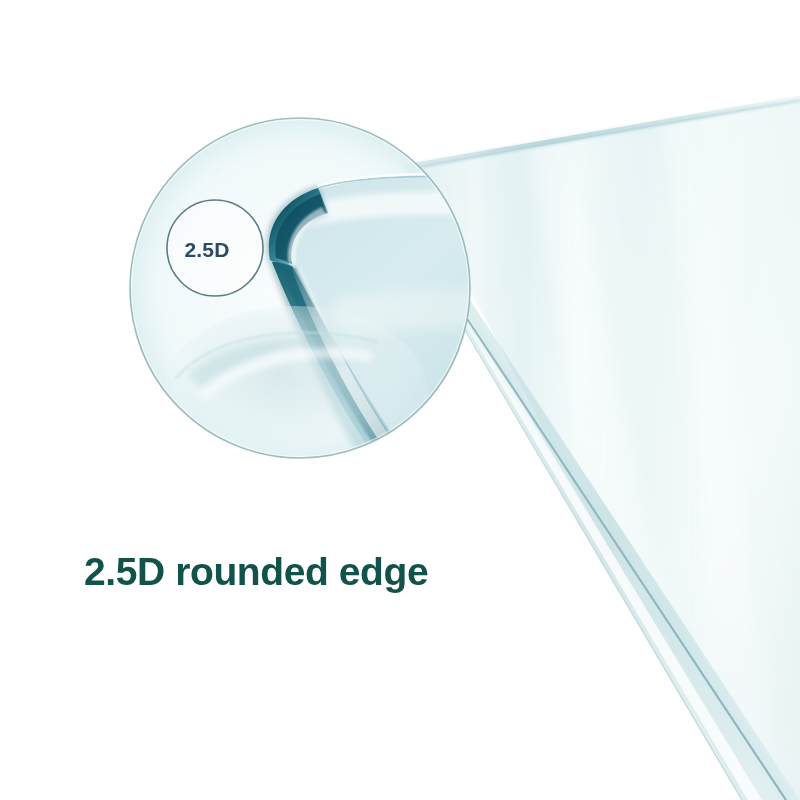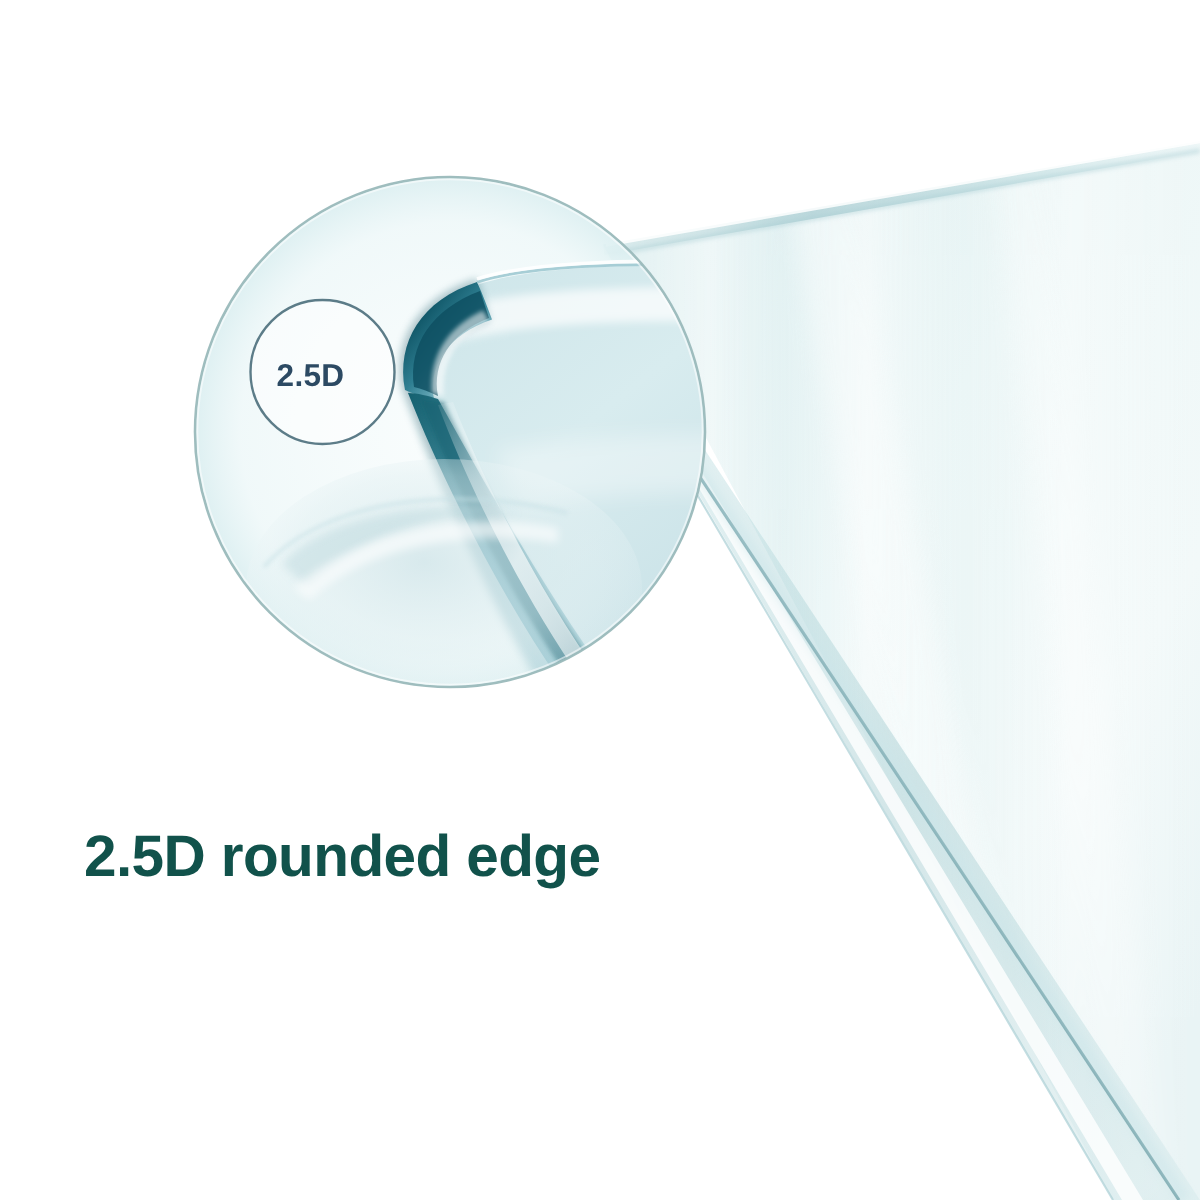--- a/index.html
+++ b/index.html
@@ -25,7 +25,7 @@
   }
   .caption-block {
     position: absolute;
-    left: 56px;
+    left: 84px;
     top: 552px;
     width: 560px;
   }

